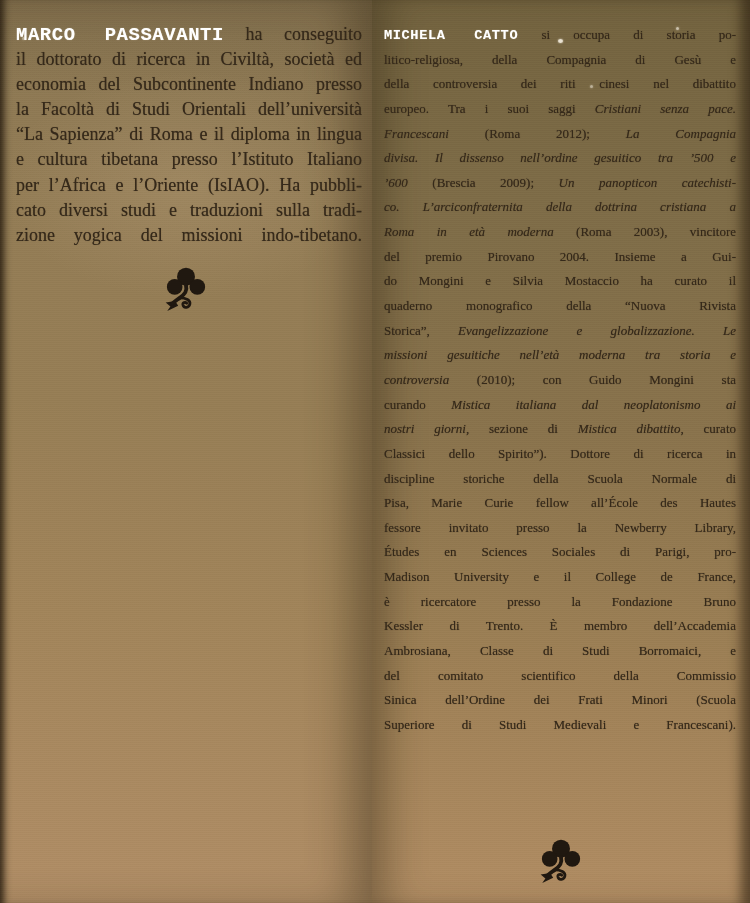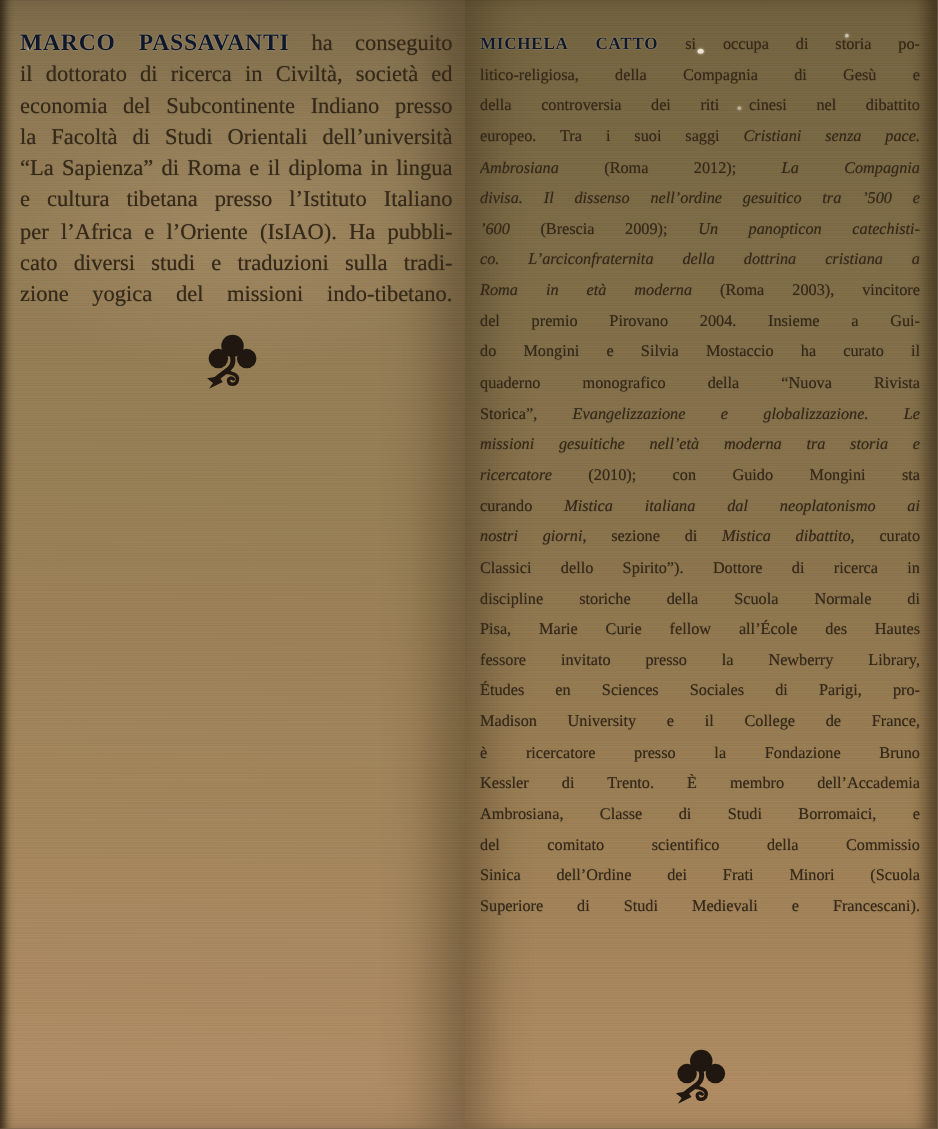--- a/index.html
+++ b/index.html
@@ -60,8 +60,9 @@
   .seg-i{font-style:italic;}
   .seg-n{
     font-weight:bold;font-style:normal;
-    color:#0f172a;letter-spacing:.6px;font-size:1.05em;
+    color:#ffffff;letter-spacing:.6px;font-size:1.05em;
     text-shadow:0 0 1px rgba(255,250,234,.55);
+    font-family:Liberation Mono, monospace;
   }
   
   .ornament-row{position:absolute;display:flex;justify-content:center;}

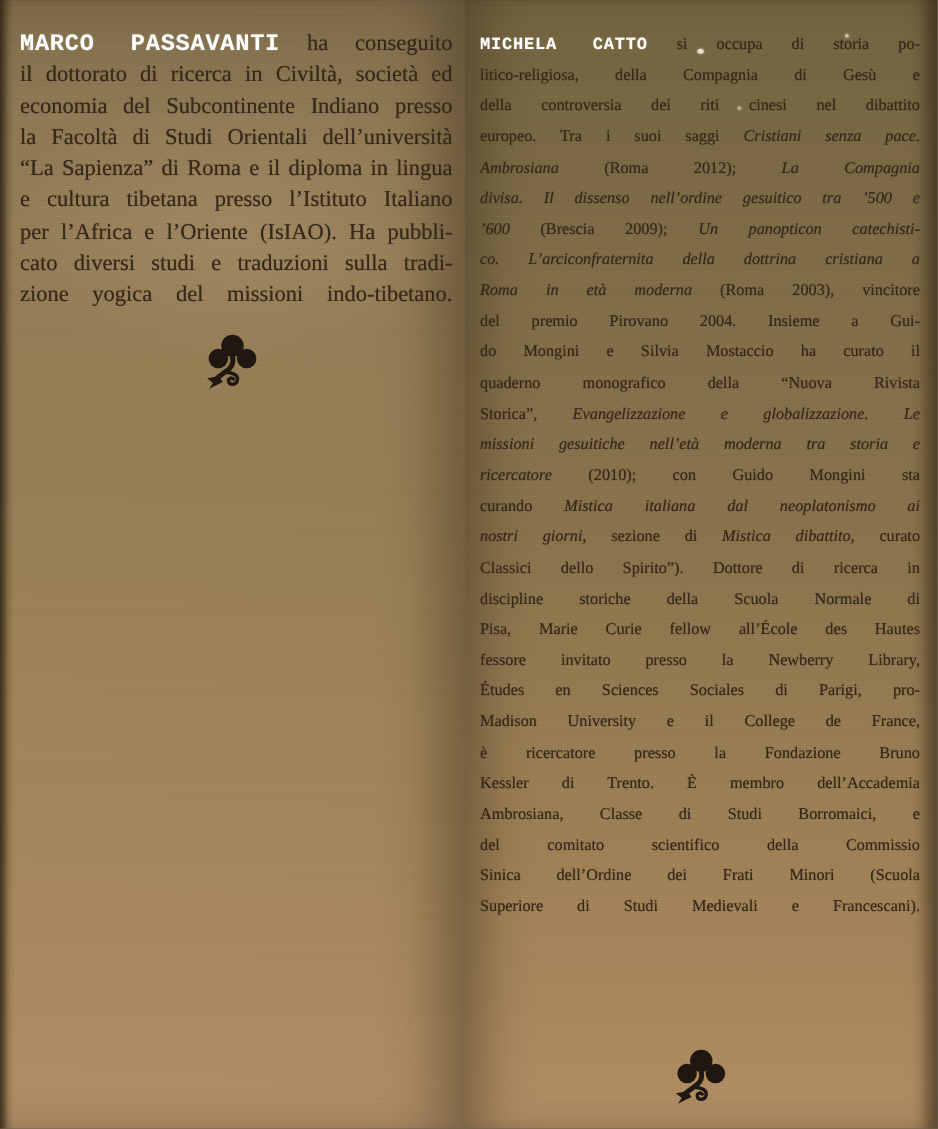--- a/index.html
+++ b/index.html
@@ -102,7 +102,7 @@
       <div class="line"><span class="seg-r">litico-religiosa, della Compagnia di Gesù e</span></div>
       <div class="line"><span class="seg-r">della controversia dei riti cinesi nel dibattito</span></div>
       <div class="line"><span class="seg-r">europeo. Tra i suoi saggi </span><span class="seg-i">Cristiani senza pace.</span></div>
-      <div class="line"><span class="seg-i">Ambrosiana </span><span class="seg-r">(Roma 2012); </span><span class="seg-i">La Compagnia</span></div>
+      <div class="line"><span class="seg-i">Francescani </span><span class="seg-r">(Roma 2012); </span><span class="seg-i">La Compagnia</span></div>
       <div class="line"><span class="seg-i">divisa. Il dissenso nell’ordine gesuitico tra ’500 e</span></div>
       <div class="line"><span class="seg-i">’600 </span><span class="seg-r">(Brescia 2009); </span><span class="seg-i">Un panopticon catechisti-</span></div>
       <div class="line"><span class="seg-i">co. L’arciconfraternita della dottrina cristiana a</span></div>

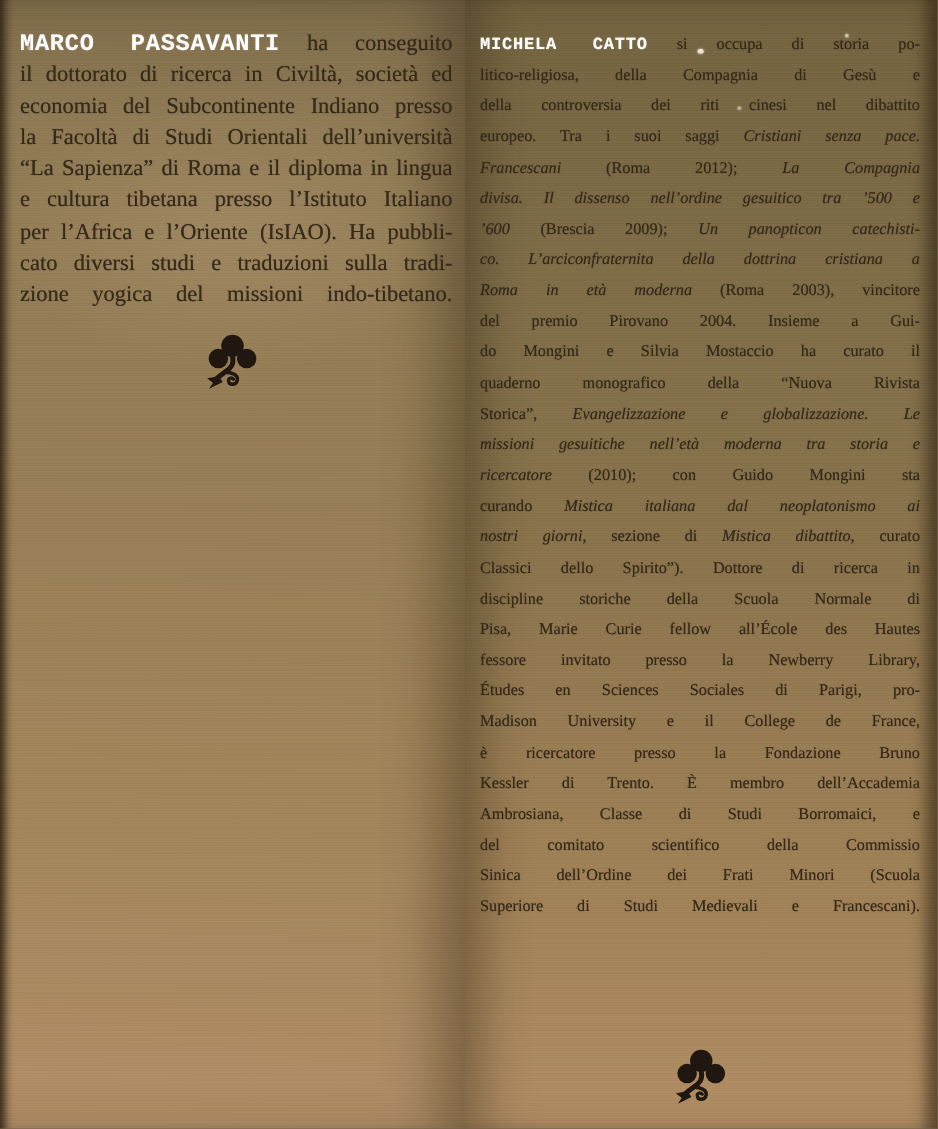--- a/index.html
+++ b/index.html
@@ -112,7 +112,7 @@
       <div class="line"><span class="seg-r">quaderno monografico della “Nuova Rivista</span></div>
       <div class="line"><span class="seg-r">Storica”, </span><span class="seg-i">Evangelizzazione e globalizzazione. Le</span></div>
       <div class="line"><span class="seg-i">missioni gesuitiche nell’età moderna tra storia e</span></div>
-      <div class="line"><span class="seg-i">ricercatore </span><span class="seg-r">(2010); con Guido Mongini sta</span></div>
+      <div class="line"><span class="seg-i">controversia </span><span class="seg-r">(2010); con Guido Mongini sta</span></div>
       <div class="line"><span class="seg-r">curando </span><span class="seg-i">Mistica italiana dal neoplatonismo ai</span></div>
       <div class="line"><span class="seg-i">nostri giorni</span><span class="seg-r">, sezione di </span><span class="seg-i">Mistica dibattito</span><span class="seg-r">, curato</span></div>
       <div class="line"><span class="seg-r">Classici dello Spirito”). Dottore di ricerca in</span></div>

